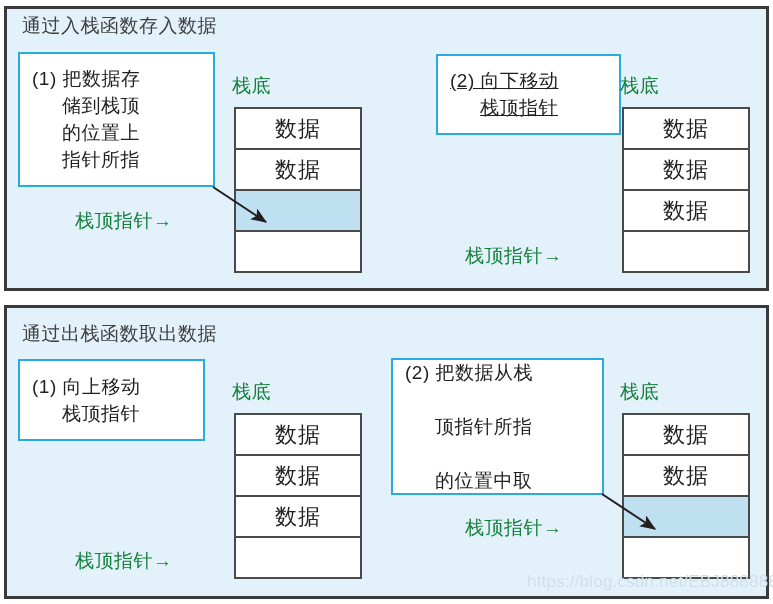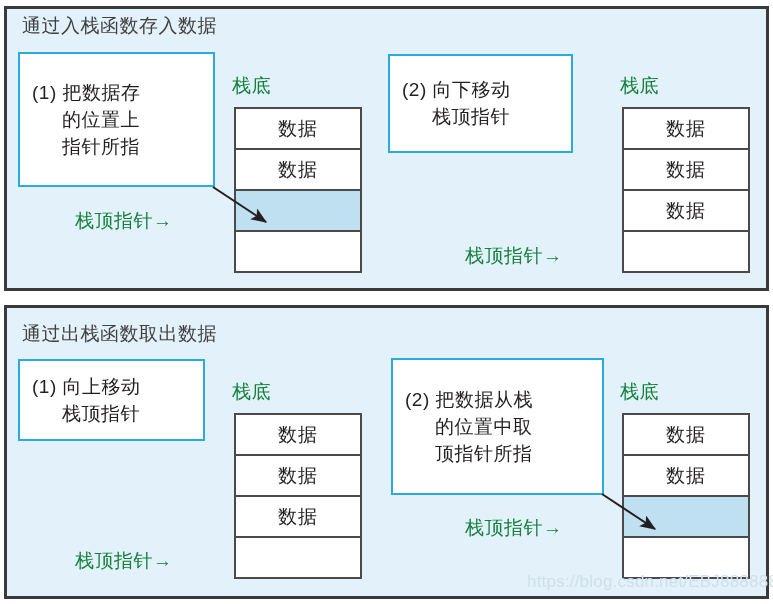--- a/index.html
+++ b/index.html
@@ -142,7 +142,7 @@
     <div class="cell empty"></div>
   </div>
 
-  <div class="callout" style="left:388px; top:54px; width:185px; height:99px;">
+  <div class="callout" style="left:436px; top:54px; width:185px; height:81px;text-decoration:underline;">
     <div class="cline">(2) 向下移动</div>
     <div class="cline indent">栈顶指针</div>
   </div>

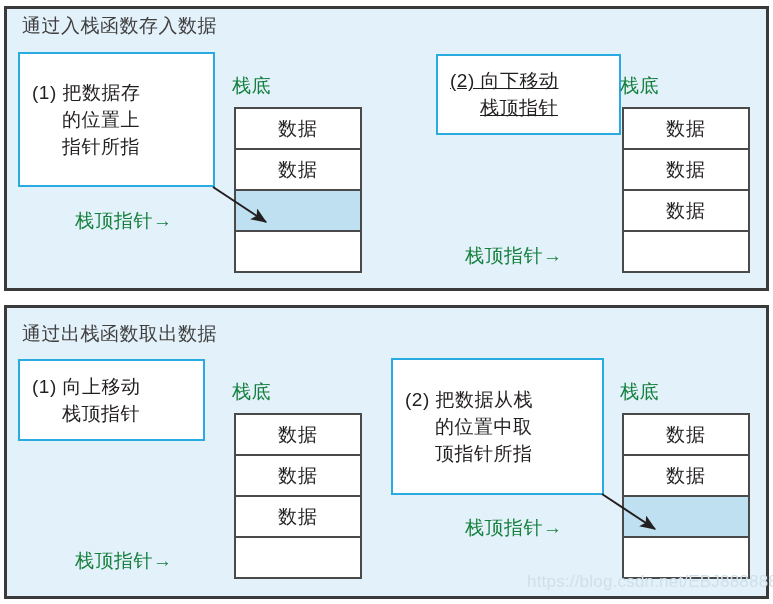--- a/index.html
+++ b/index.html
@@ -127,6 +127,7 @@
 
   <div class="callout" style="left:18px; top:52px; width:197px; height:135px;">
     <div class="cline">(1) 把数据存</div>
+    <div class="cline indent">储到栈顶</div>
     <div class="cline indent">的位置上</div>
     <div class="cline indent">指针所指</div>
   </div>

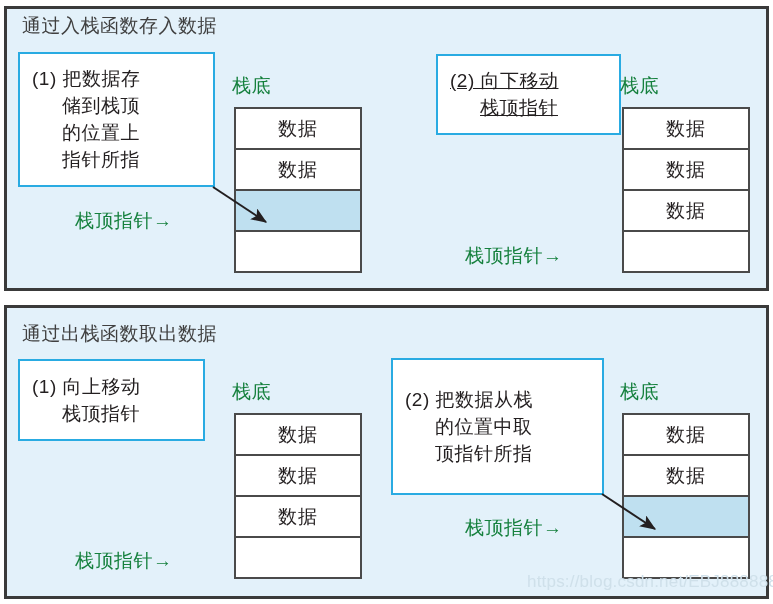--- a/index.html
+++ b/index.html
@@ -77,7 +77,7 @@
     display: flex;
     align-items: center;
     justify-content: center;
-    font-size: 19px;
+    font-size: 22px;
     letter-spacing: 1px;
     background: #ffffff;
   }

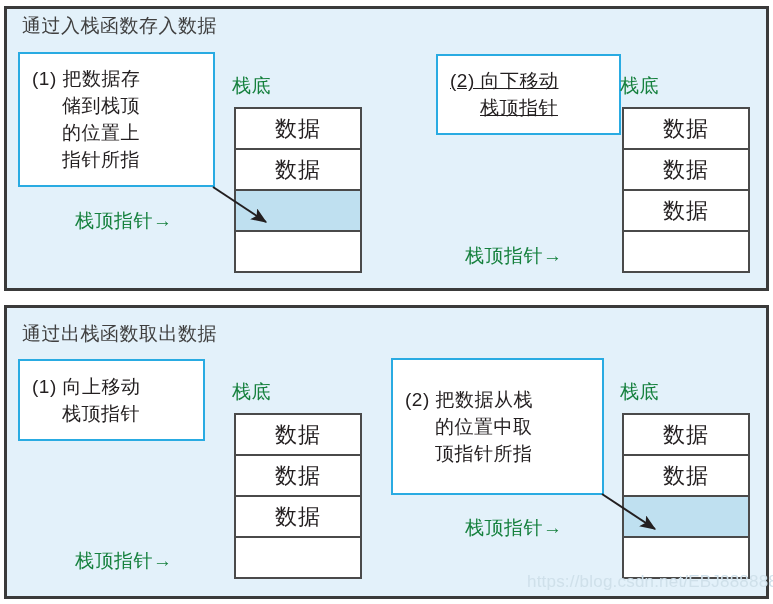--- a/index.html
+++ b/index.html
@@ -179,7 +179,7 @@
     <div class="cell empty"></div>
   </div>
 
-  <div class="callout" style="left:391px; top:358px; width:213px; height:137px;">
+  <div class="callout" style="left:391px; top:358px; width:213px; height:137px;gap:27px;">
     <div class="cline">(2) 把数据从栈</div>
     <div class="cline indent">的位置中取</div>
     <div class="cline indent">顶指针所指</div>

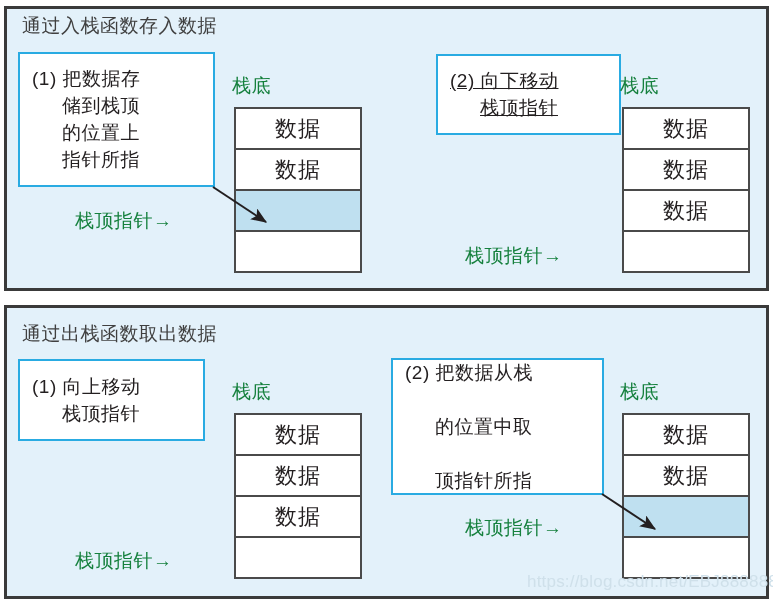--- a/index.html
+++ b/index.html
@@ -181,8 +181,8 @@
 
   <div class="callout" style="left:391px; top:358px; width:213px; height:137px;gap:27px;">
     <div class="cline">(2) 把数据从栈</div>
+    <div class="cline indent">顶指针所指</div>
     <div class="cline indent">的位置中取</div>
-    <div class="cline indent">顶指针所指</div>
   </div>
 
   <div class="lbl" style="left:465px; top:516px;">栈顶指针→</div>

